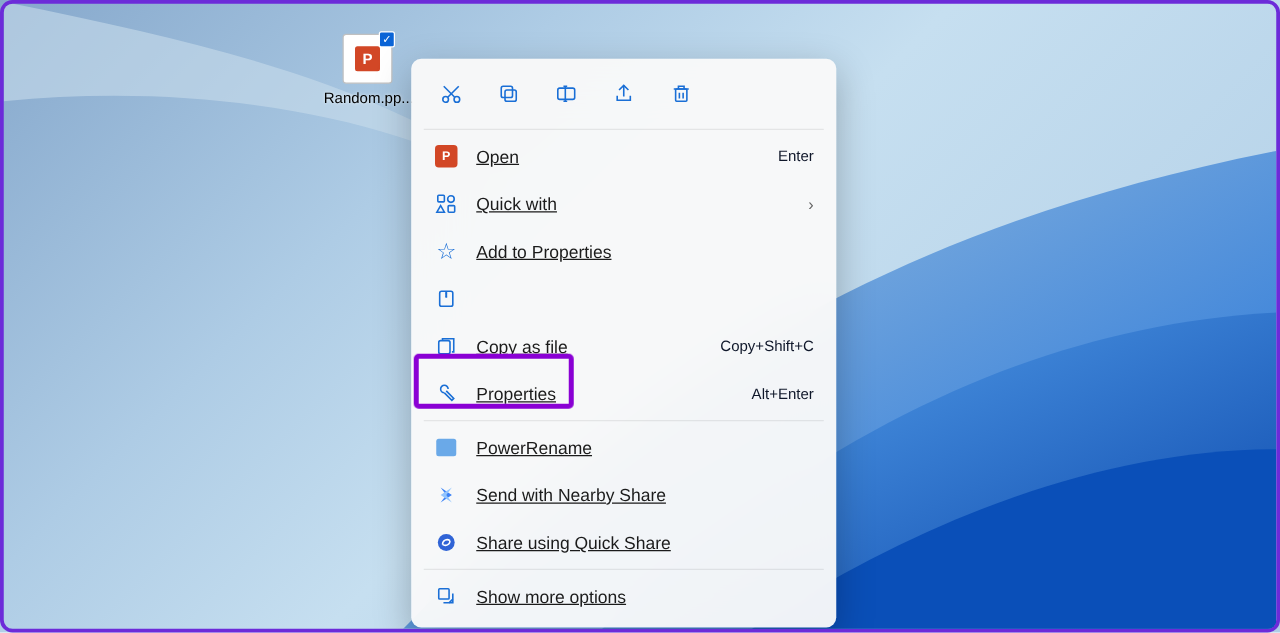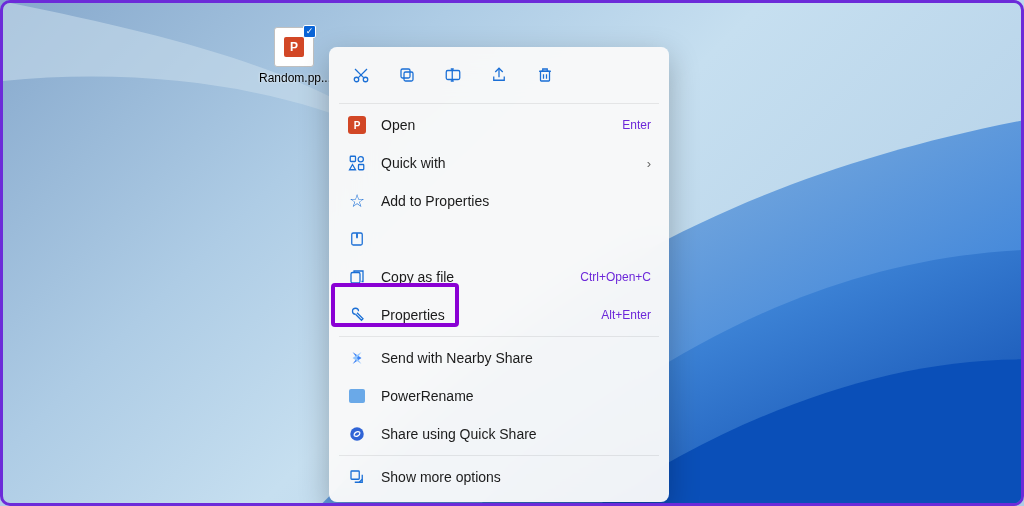--- a/index.html
+++ b/index.html
@@ -110,7 +110,7 @@
       margin-right: 14px;
       color: #1a6fd6;
     }
-    .menu-item .label { flex: 1; }
+    .menu-item .label { flex: 1; text-decoration: underline; }
     .menu-item .hint {
       color: #6d28d9;
       font-size: 12px;

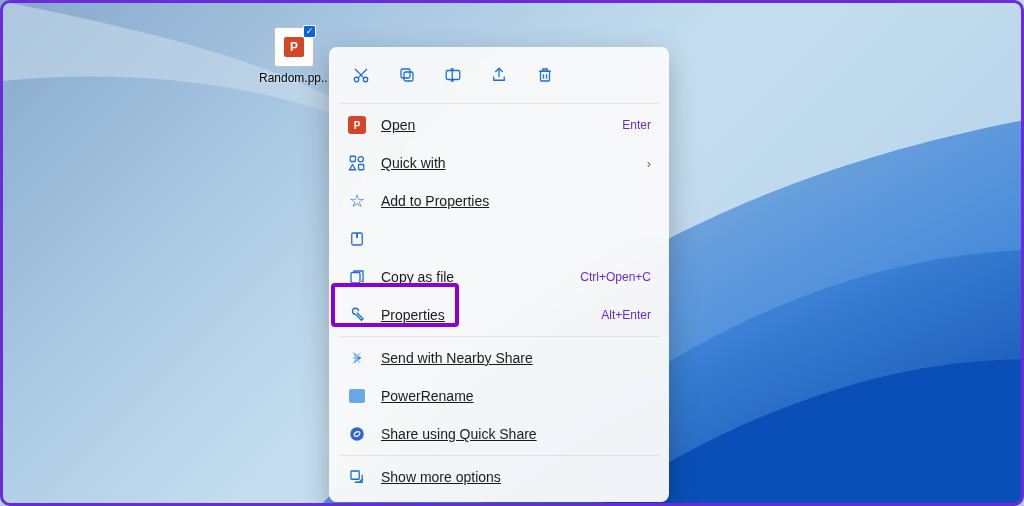--- a/index.html
+++ b/index.html
@@ -112,7 +112,7 @@
     }
     .menu-item .label { flex: 1; text-decoration: underline; }
     .menu-item .hint {
-      color: #6d28d9;
+      color: #0f172a;
       font-size: 12px;
     }
     .menu-item .chev {

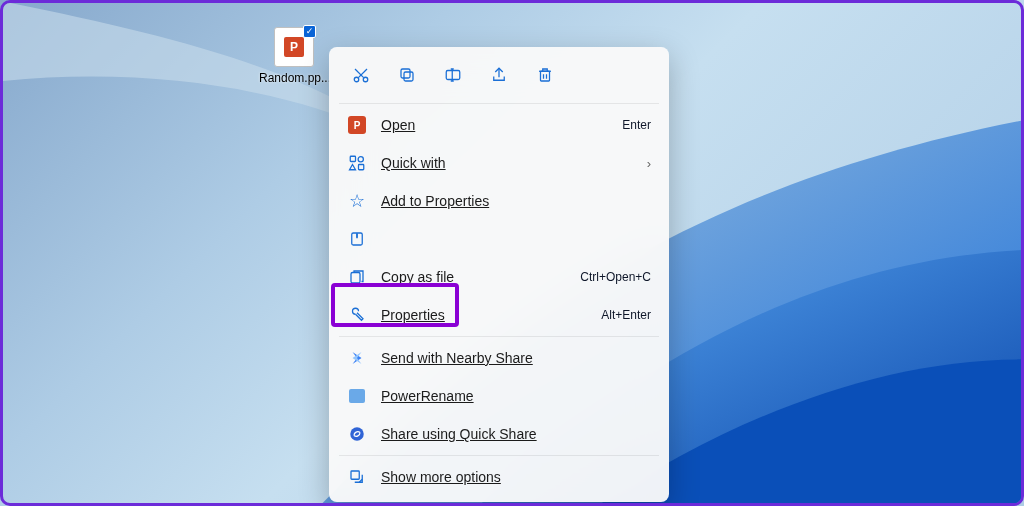--- a/index.html
+++ b/index.html
@@ -243,7 +243,7 @@
         </svg>
     </div>
     <div class="label">Copy as file</div>
-    <div class="hint">Ctrl+Open+C</div>
+    <div class="hint">Copy+Shift+C</div>
   </div>
   <div class="menu-item">
     <div class="mi-icon">

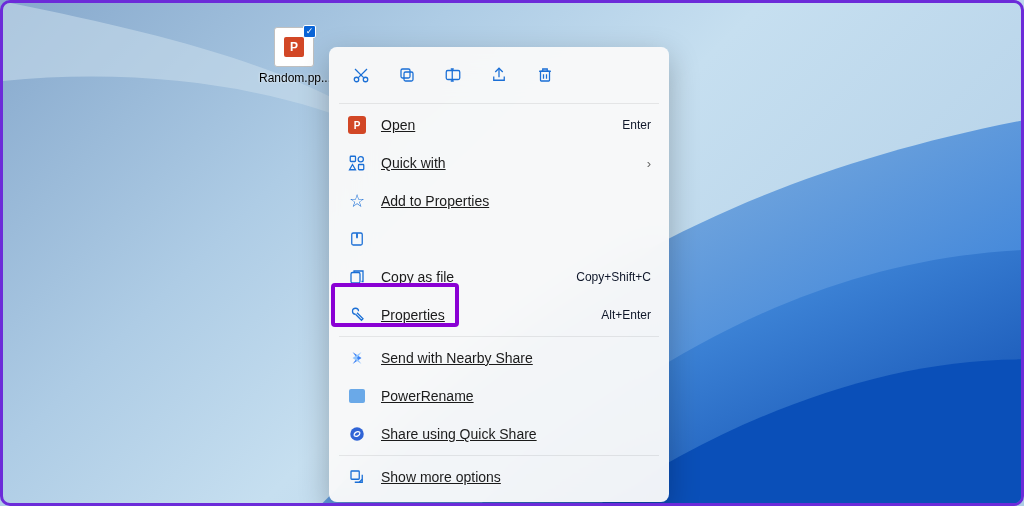--- a/index.html
+++ b/index.html
@@ -260,18 +260,18 @@
 
   <div class="menu-item">
     <div class="mi-icon">
+        <div class="small-sq"></div>
+      </div>
+    <div class="label">PowerRename</div>
+  </div>
+  <div class="menu-item">
+    <div class="mi-icon">
       <svg width="18" height="18" viewBox="0 0 24 24" fill="none">
           <path d="M6 4 L18 12 L6 20 L12 12 Z" fill="#3b82f6"></path>
           <path d="M18 4 L6 12 L18 20 L12 12 Z" fill="#93c5fd"></path>
         </svg>
     </div>
     <div class="label">Send with Nearby Share</div>
-  </div>
-  <div class="menu-item">
-    <div class="mi-icon">
-        <div class="small-sq"></div>
-      </div>
-    <div class="label">PowerRename</div>
   </div>
   <div class="menu-item">
     <div class="mi-icon">

